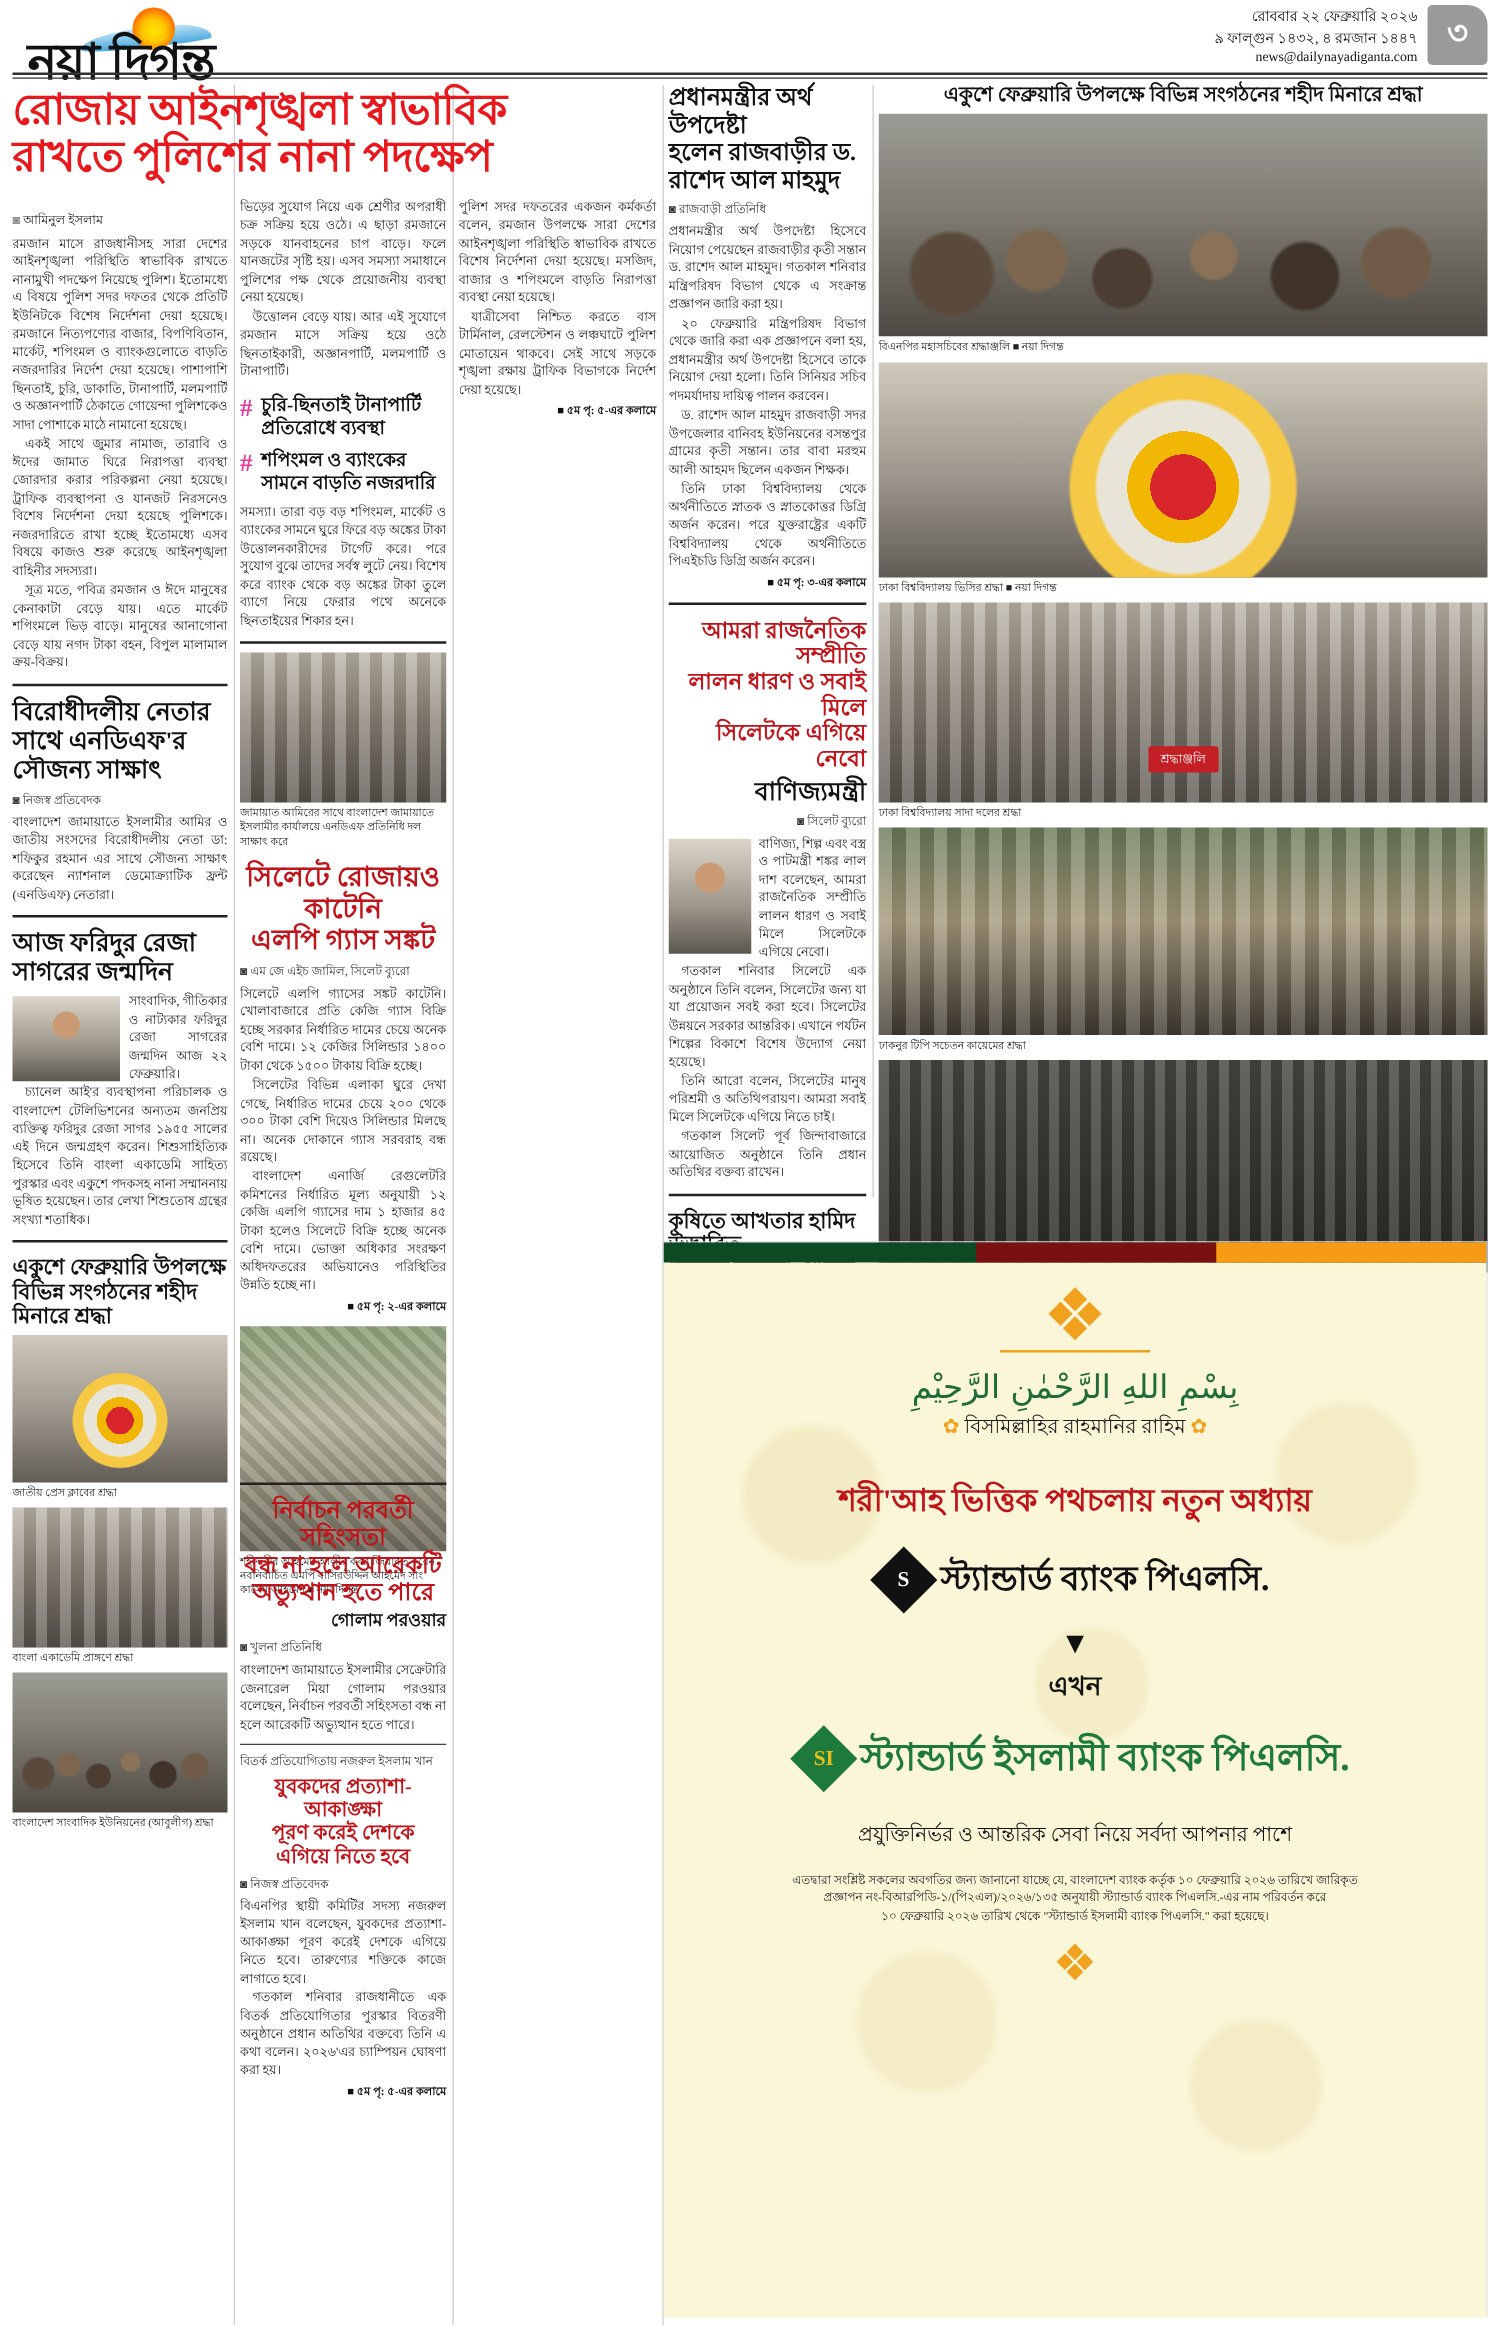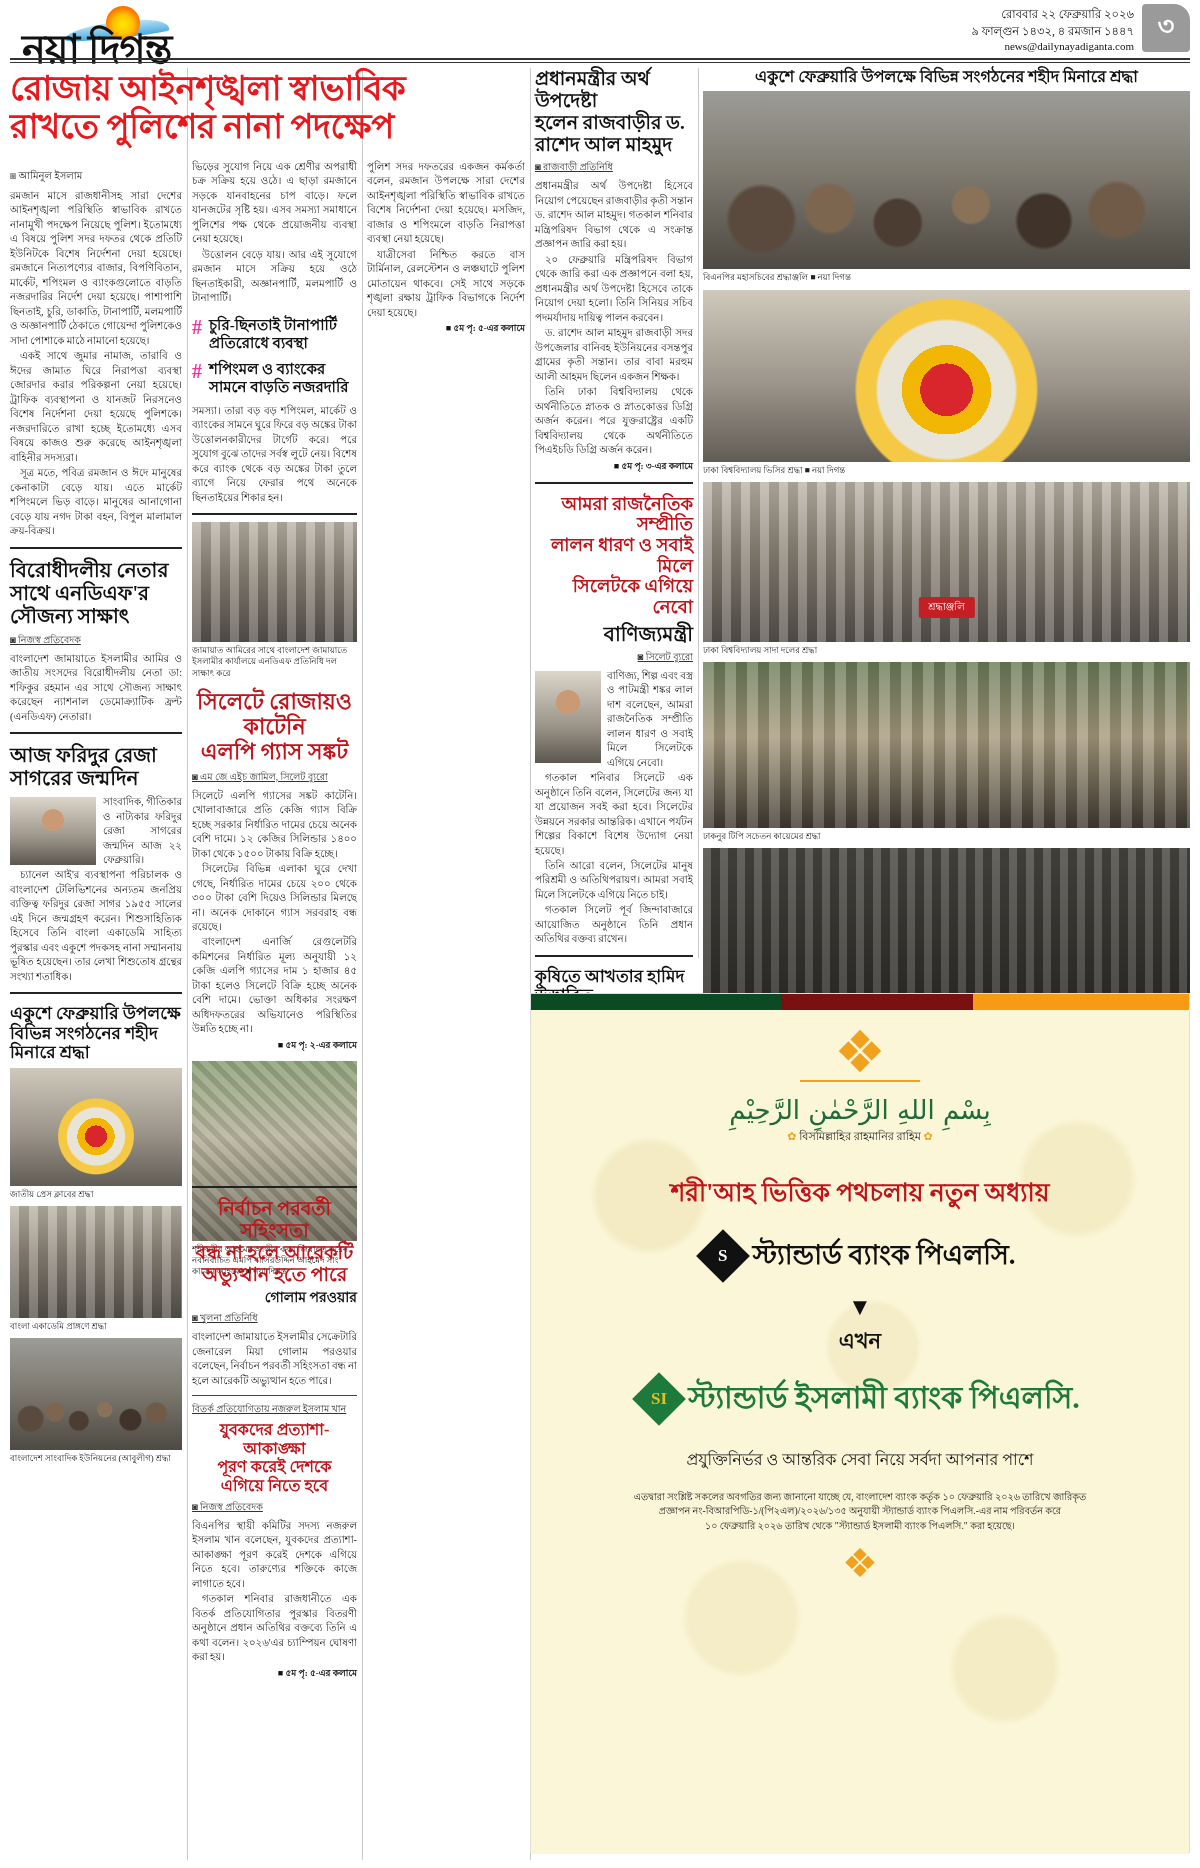--- a/index.html
+++ b/index.html
@@ -86,7 +86,7 @@
   .sec-head.center { text-align:center; }
   .sec-head.right { text-align:right; }
 
-  .kicker { font-size:9.5px; color:#333; margin:4px 0 4px 0;text-decoration:underline; }
+  .kicker { font-size:9.5px; color:#333; margin:4px 0 4px 0; }
   .kicker.right { text-align:right; }
 
   .hr-thin { height:1px; background:#444; margin:7px 0 6px 0; }

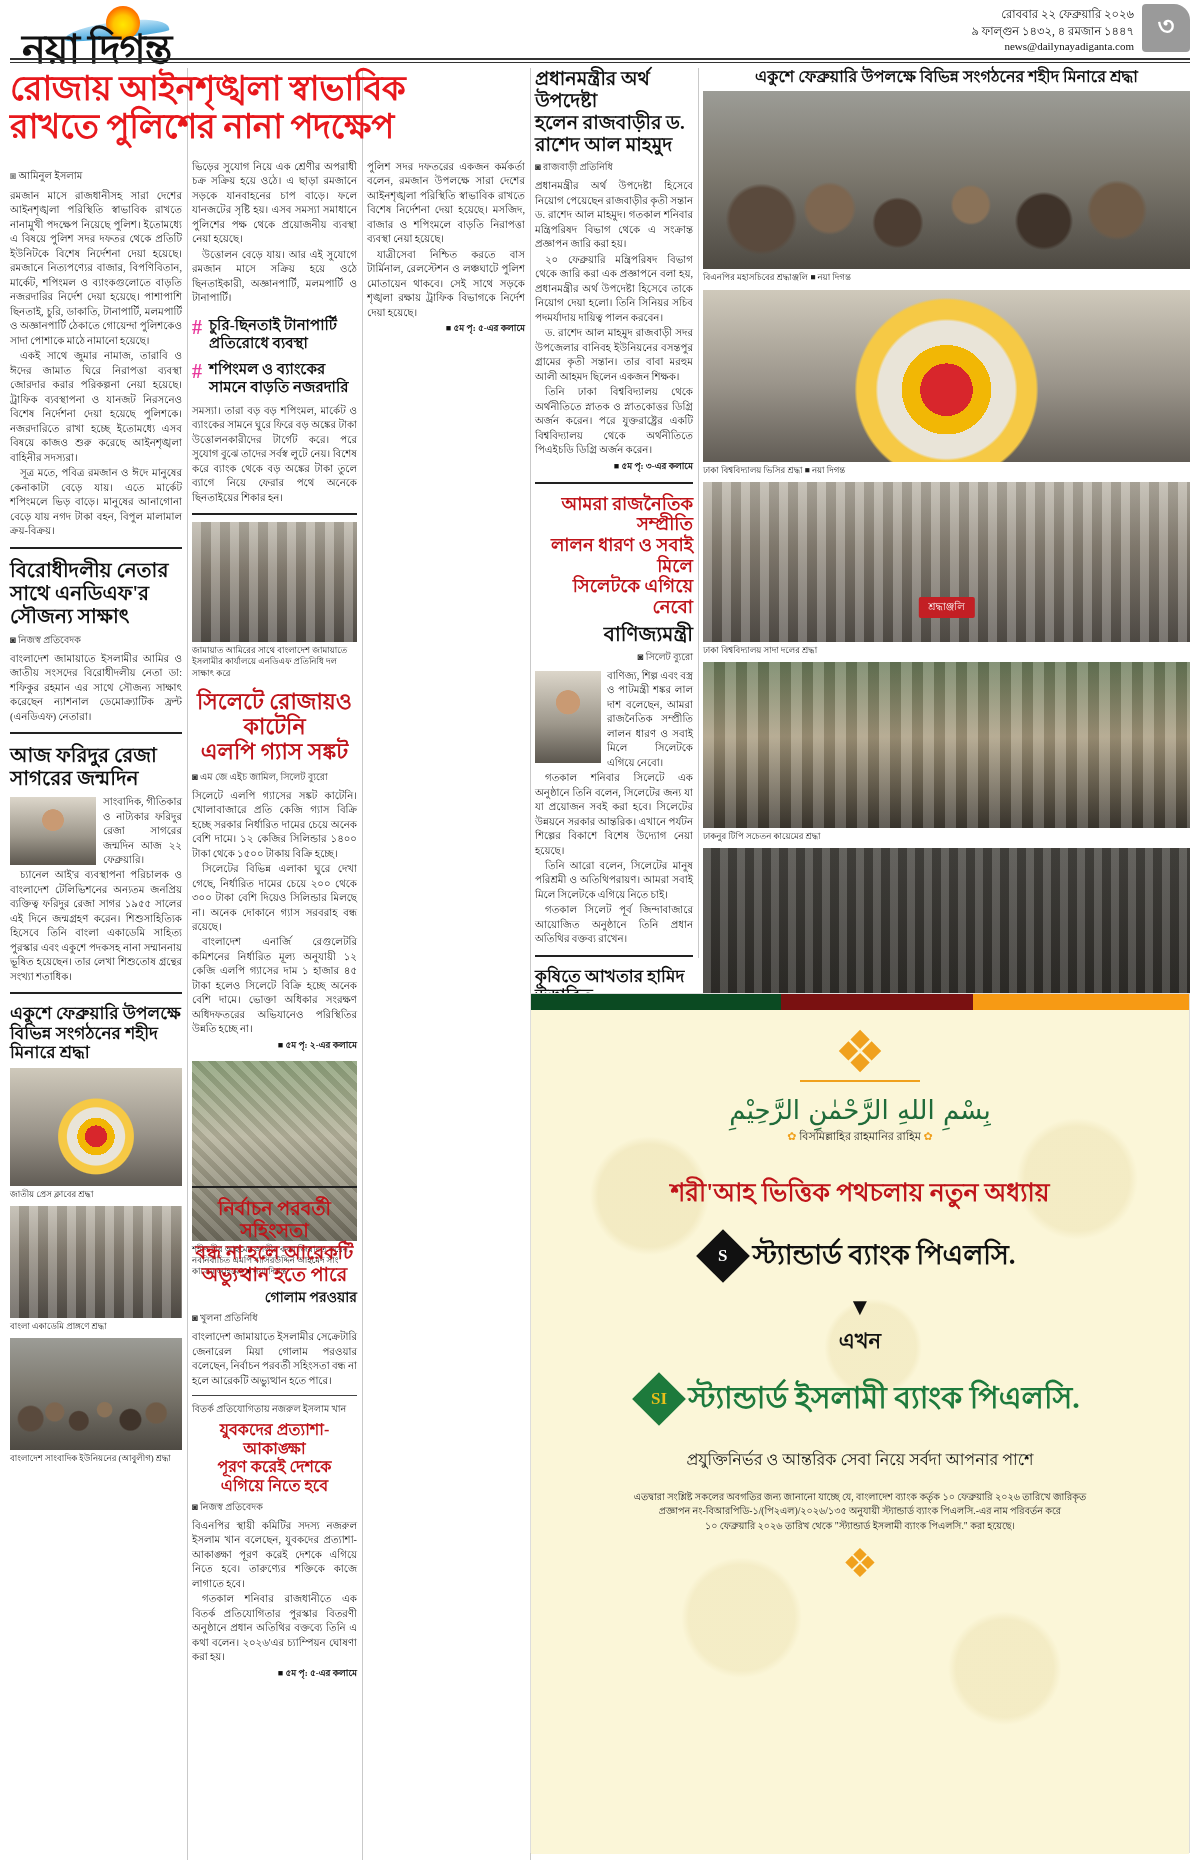--- a/index.html
+++ b/index.html
@@ -165,7 +165,7 @@
   }
   .ad-orn-rule { width:120px; height:2px; background:#f0a11e; margin:2px auto 14px auto; }
   .ad-bismillah-ar { font-size:26px; color:#1f6b3a; font-family:"DejaVu Sans", sans-serif; line-height:1.1; }
-  .ad-bismillah-bn { font-size:11px; color:#1a1a1a; margin-top:3px; }
+  .ad-bismillah-bn { font-size:16px; color:#1a1a1a; margin-top:3px; }
   .ad-bismillah-bn .fl { color:#f0a11e; }
   .ad-h1 { font-size:25px; font-weight:700; color:#c0141a; margin:26px 0 18px 0; }
   .ad-brand { display:flex; align-items:center; justify-content:center; gap:10px; margin:4px 0 0 0; }

